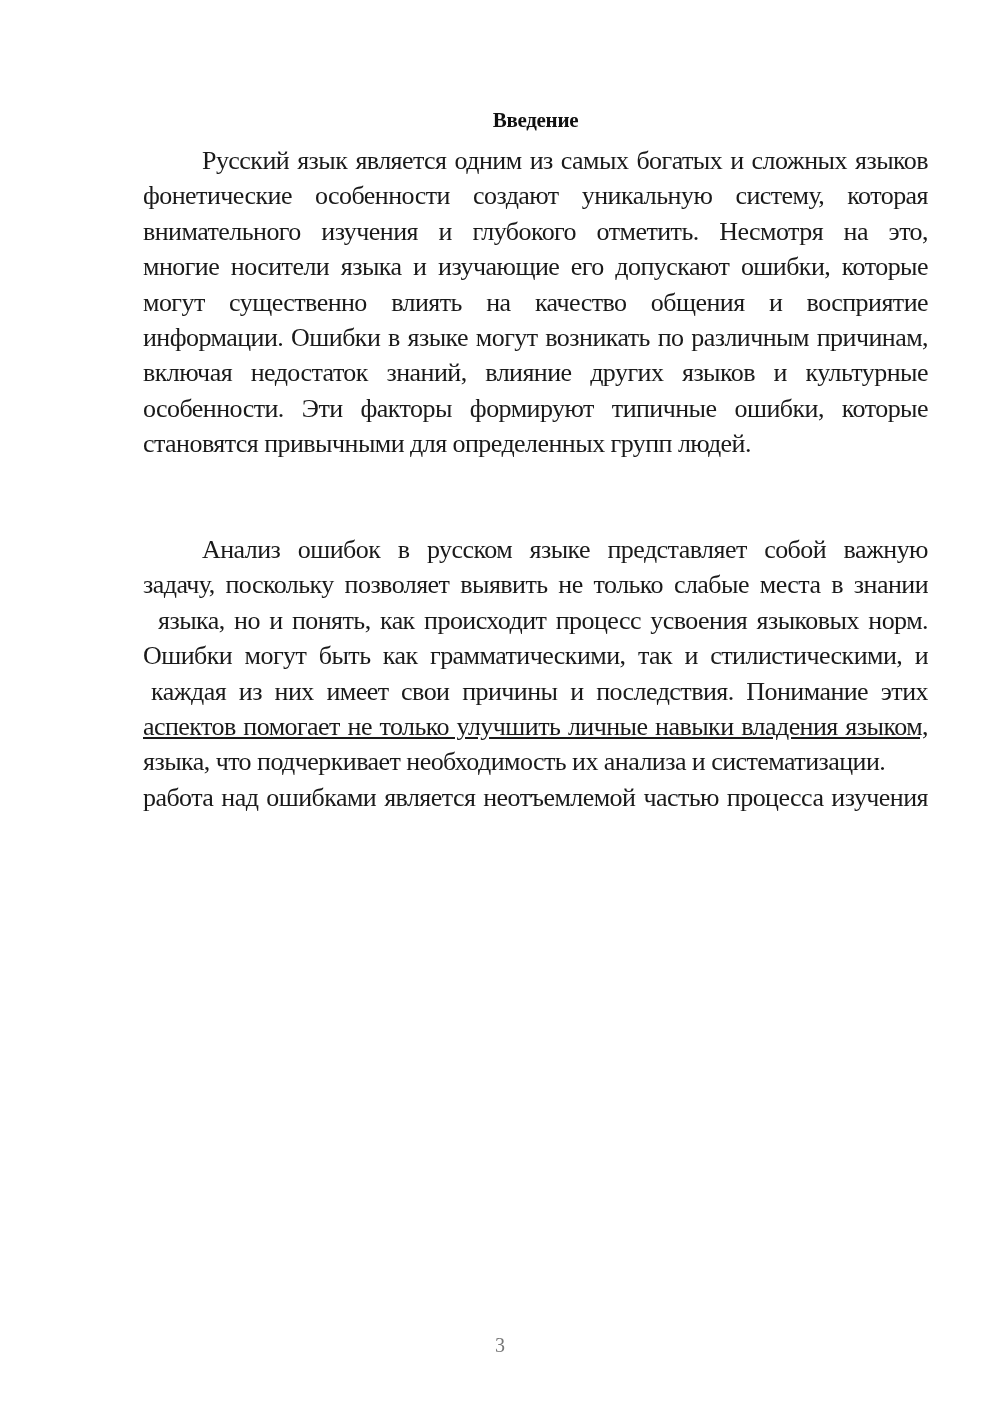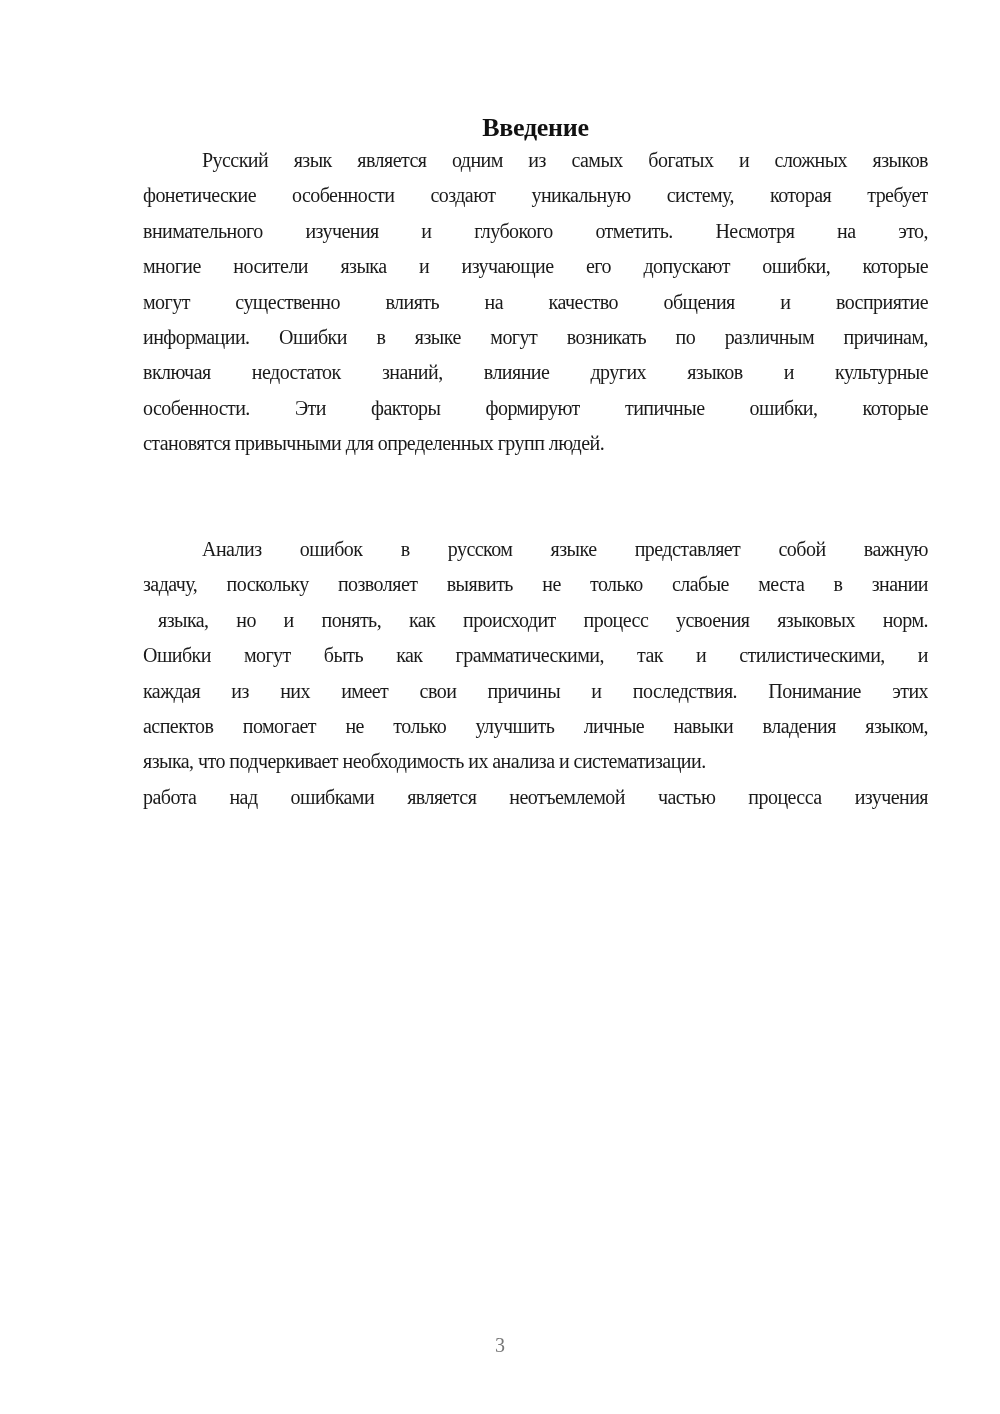--- a/index.html
+++ b/index.html
@@ -6,9 +6,9 @@
     body { width: 1000px; height: 1414px; position: relative; overflow: hidden; }
     .page { position: absolute; left: 0; top: 0; width: 1000px; height: 1414px; background: #fff; }
     .heading {
-      position: absolute; left: 143px; width: 785px; top: 114px;
+      position: absolute; left: 143px; width: 785px; top: 106px;
       text-align: center; font-family: "Liberation Serif", serif;
-      font-weight: bold; font-size: 26px; color: #111; line-height: 28px;
+      font-weight: bold; font-size: 21px; color: #111; line-height: 28px;
       letter-spacing: -0.3px;
     }
     .para { position: absolute; left: 143px; width: 785px; }

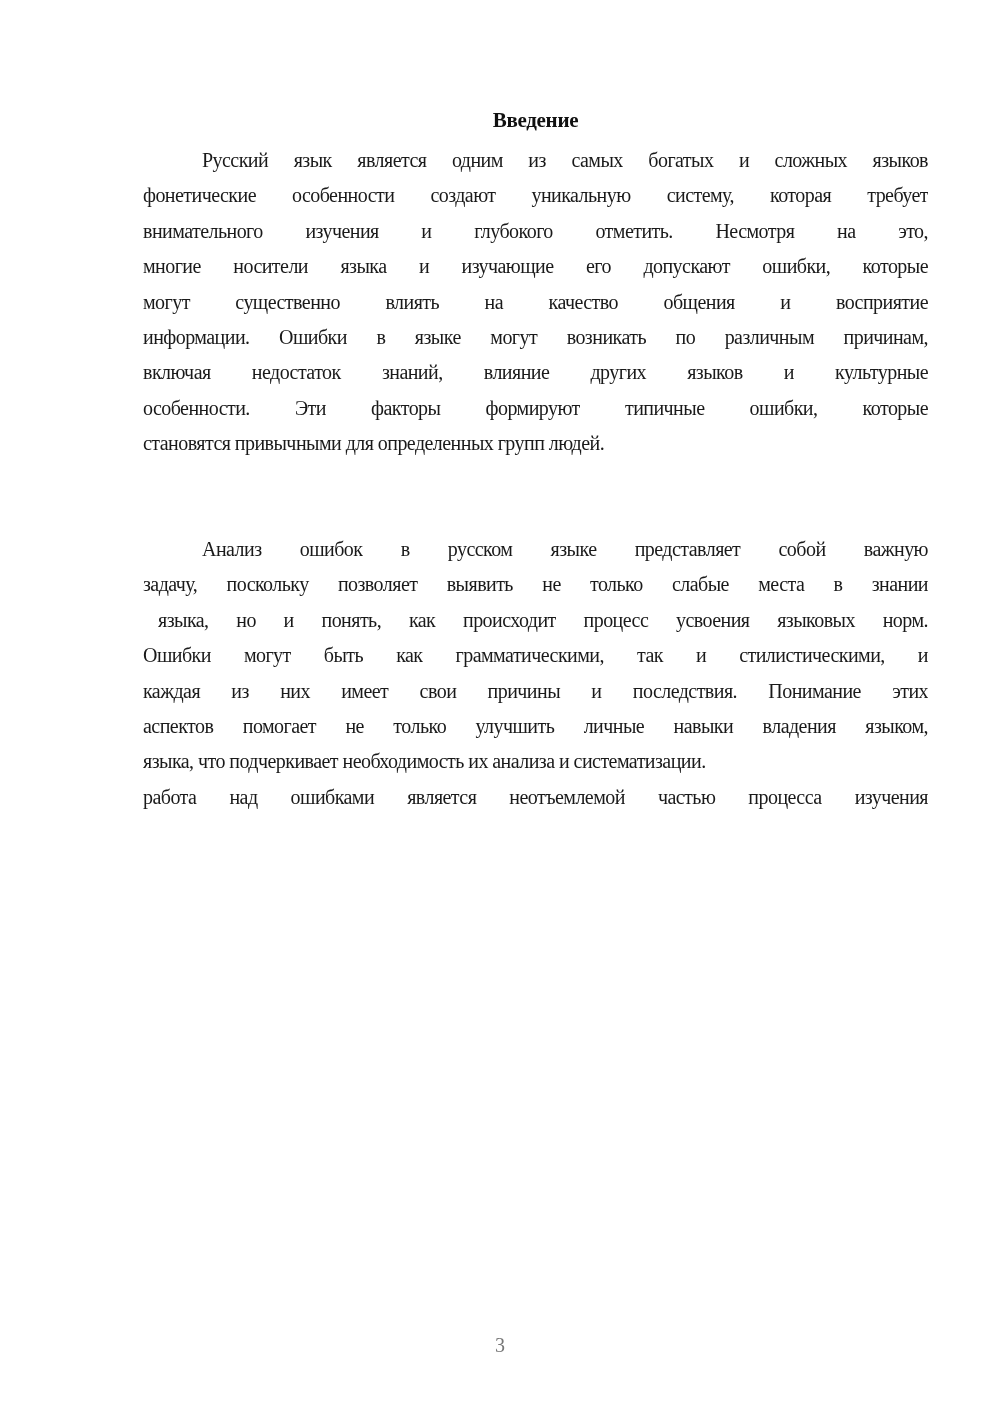--- a/index.html
+++ b/index.html
@@ -14,7 +14,7 @@
     .para { position: absolute; left: 143px; width: 785px; }
     .line {
       display: block; height: 35.4px; line-height: 35.4px;
-      font-family: "Liberation Serif", serif; font-size: 20px; color: #1a1a1a;
+      font-family: "Liberation Serif", serif; font-size: 26px; color: #1a1a1a;
       text-align: justify; text-align-last: justify; white-space: nowrap;
       letter-spacing: -0.55px; word-spacing: 0px;
     }

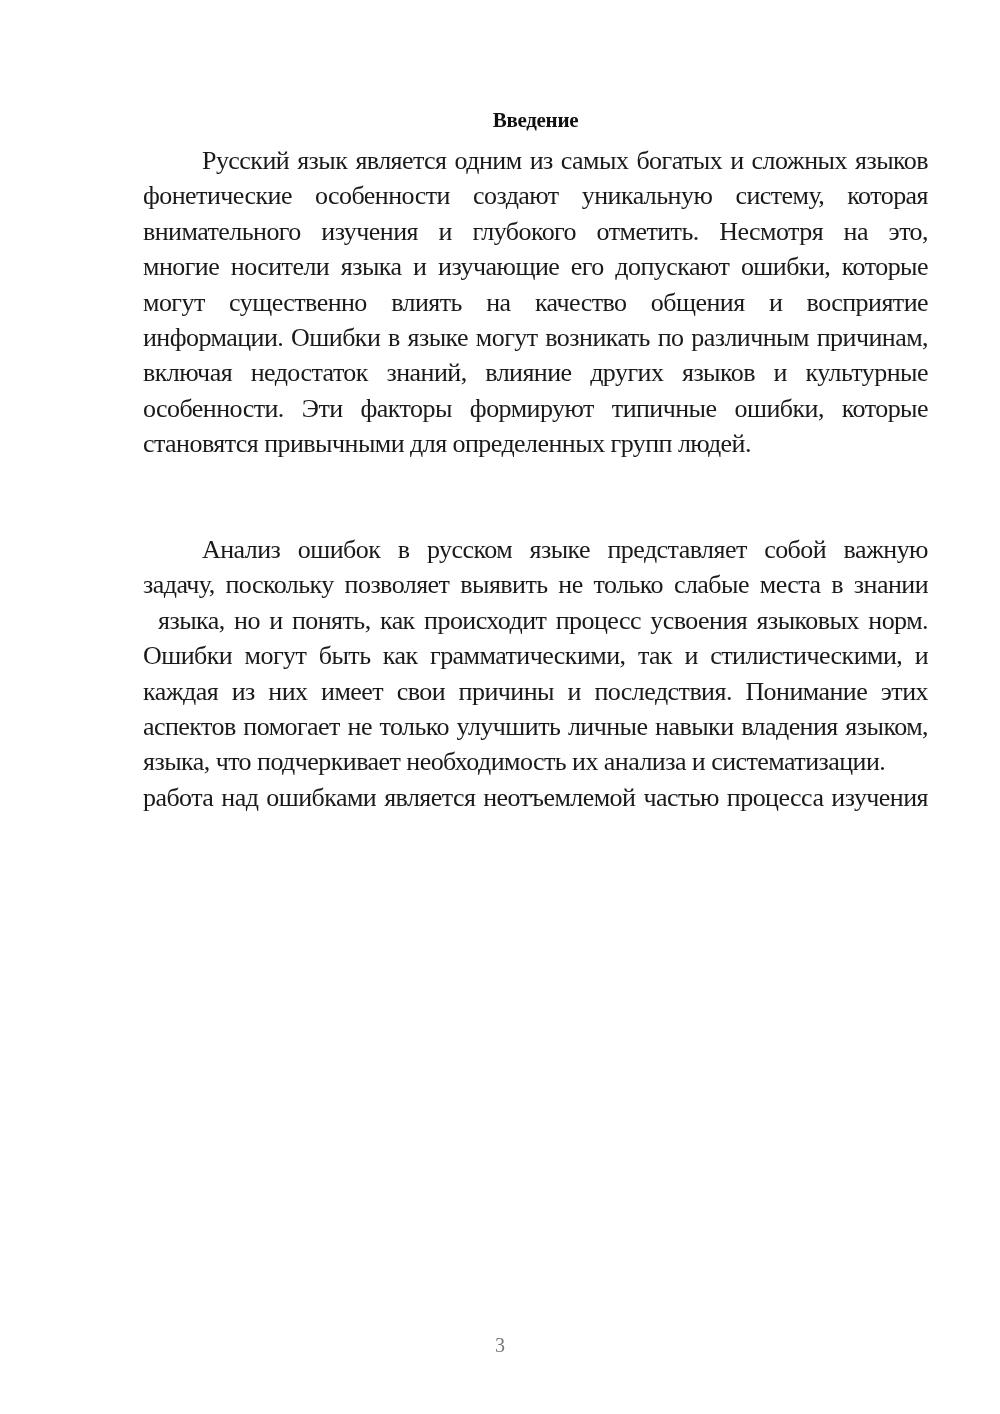--- a/index.html
+++ b/index.html
@@ -48,7 +48,7 @@
     <span class="line" style="white-space: normal; overflow: hidden;">задачу, поскольку позволяет выявить не только слабые места в знании</span>
     <span class="line" style="white-space: normal; overflow: hidden; margin-left: 15px;">языка, но и понять, как происходит процесс усвоения языковых норм.</span>
     <span class="line" style="white-space: normal; overflow: hidden;">Ошибки могут быть как грамматическими, так и стилистическими, и</span>
-    <span class="line" style="white-space: normal; overflow: hidden;">каждая из них имеет свои причины и последствия. Понимание этих</span>
+    <span class="line" style="white-space: normal; overflow: hidden; margin-left: 8px;">каждая из них имеет свои причины и последствия. Понимание этих</span>
     <span class="line" style="white-space: normal; overflow: hidden;">аспектов помогает не только улучшить личные навыки владения языком,</span>
     <span class="line last" style="white-space: normal; overflow: hidden;">языка, что подчеркивает необходимость их анализа и систематизации.</span>
     <span class="line" style="white-space: normal; overflow: hidden;">работа над ошибками является неотъемлемой частью процесса изучения</span>

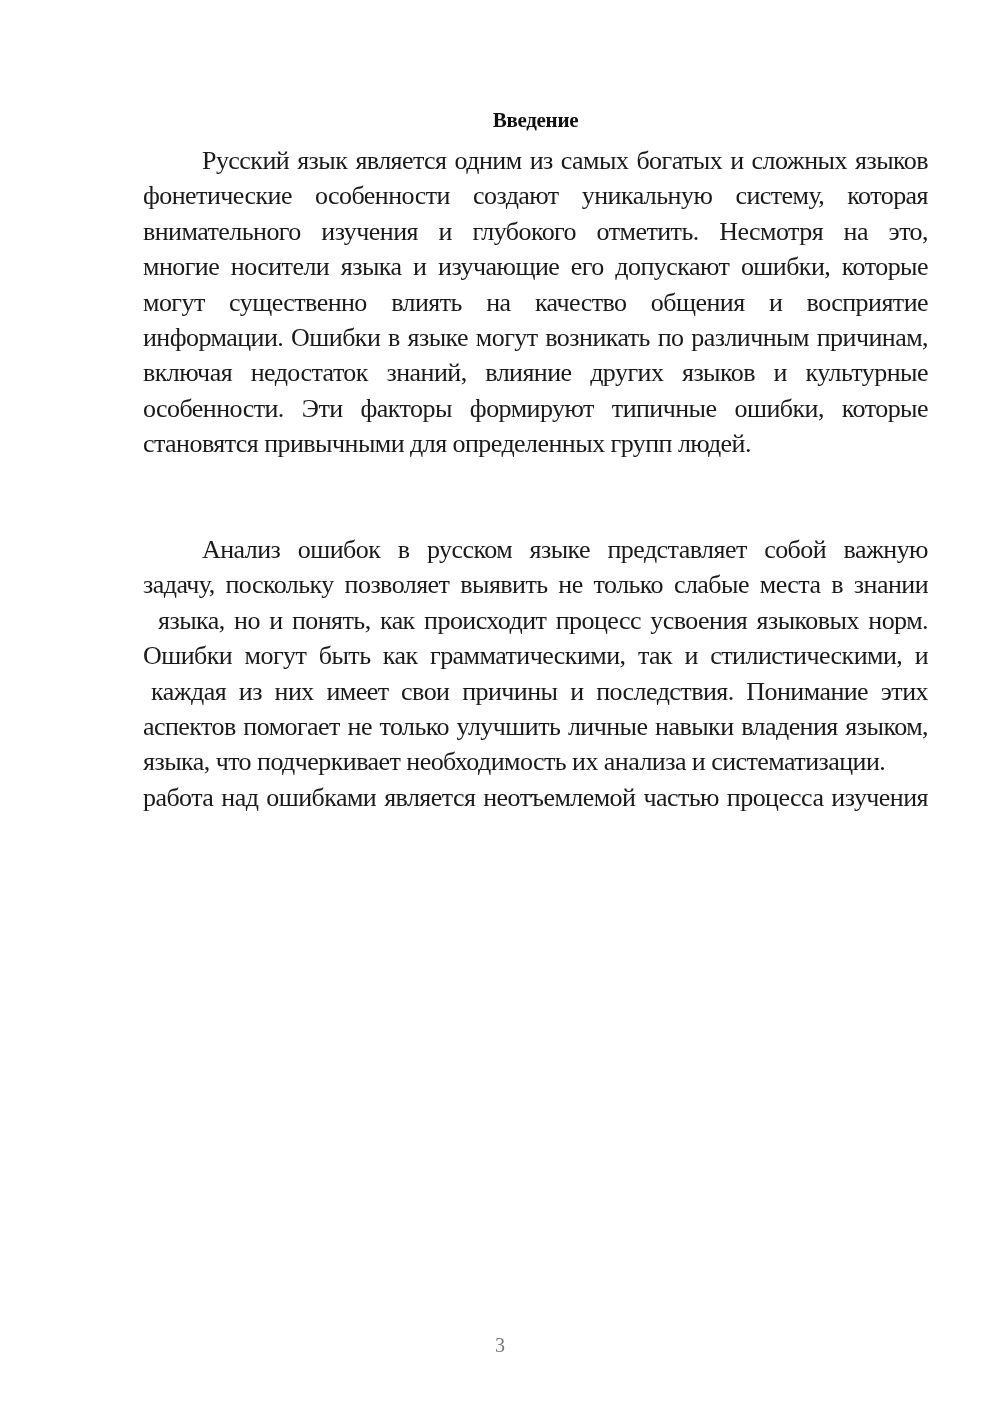--- a/index.html
+++ b/index.html
@@ -49,7 +49,7 @@
     <span class="line" style="white-space: normal; overflow: hidden; margin-left: 15px;">языка, но и понять, как происходит процесс усвоения языковых норм.</span>
     <span class="line" style="white-space: normal; overflow: hidden;">Ошибки могут быть как грамматическими, так и стилистическими, и</span>
     <span class="line" style="white-space: normal; overflow: hidden; margin-left: 8px;">каждая из них имеет свои причины и последствия. Понимание этих</span>
-    <span class="line" style="white-space: normal; overflow: hidden;">аспектов помогает не только улучшить личные навыки владения языком,</span>
+    <span class="line" style="white-space: normal; overflow: hidden; text-decoration: underline;">аспектов помогает не только улучшить личные навыки владения языком,</span>
     <span class="line last" style="white-space: normal; overflow: hidden;">языка, что подчеркивает необходимость их анализа и систематизации.</span>
     <span class="line" style="white-space: normal; overflow: hidden;">работа над ошибками является неотъемлемой частью процесса изучения</span>
   </div>

